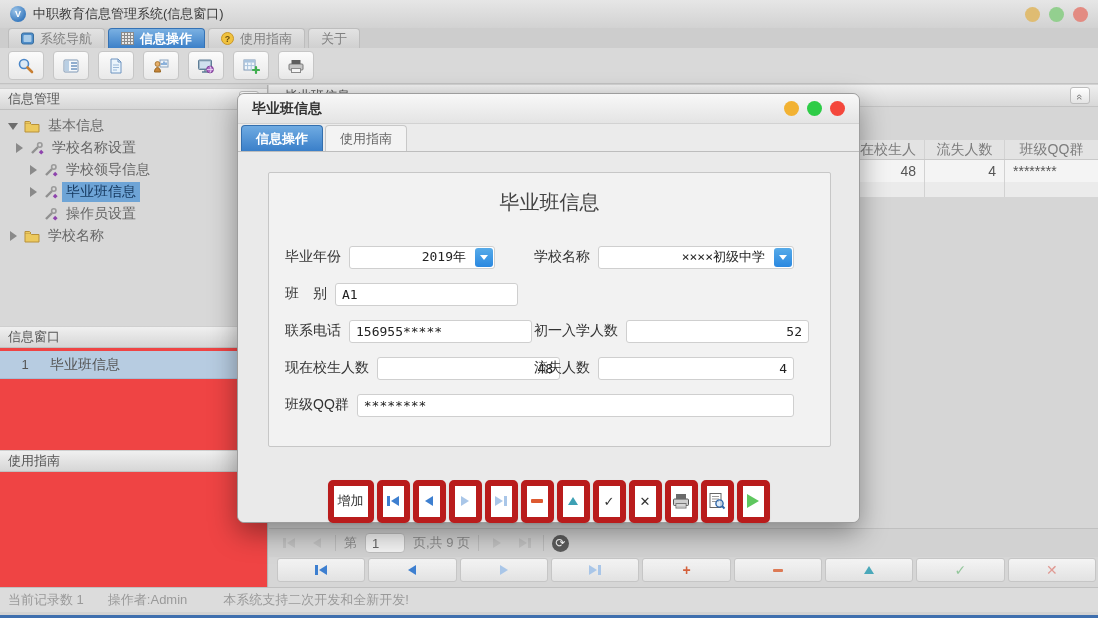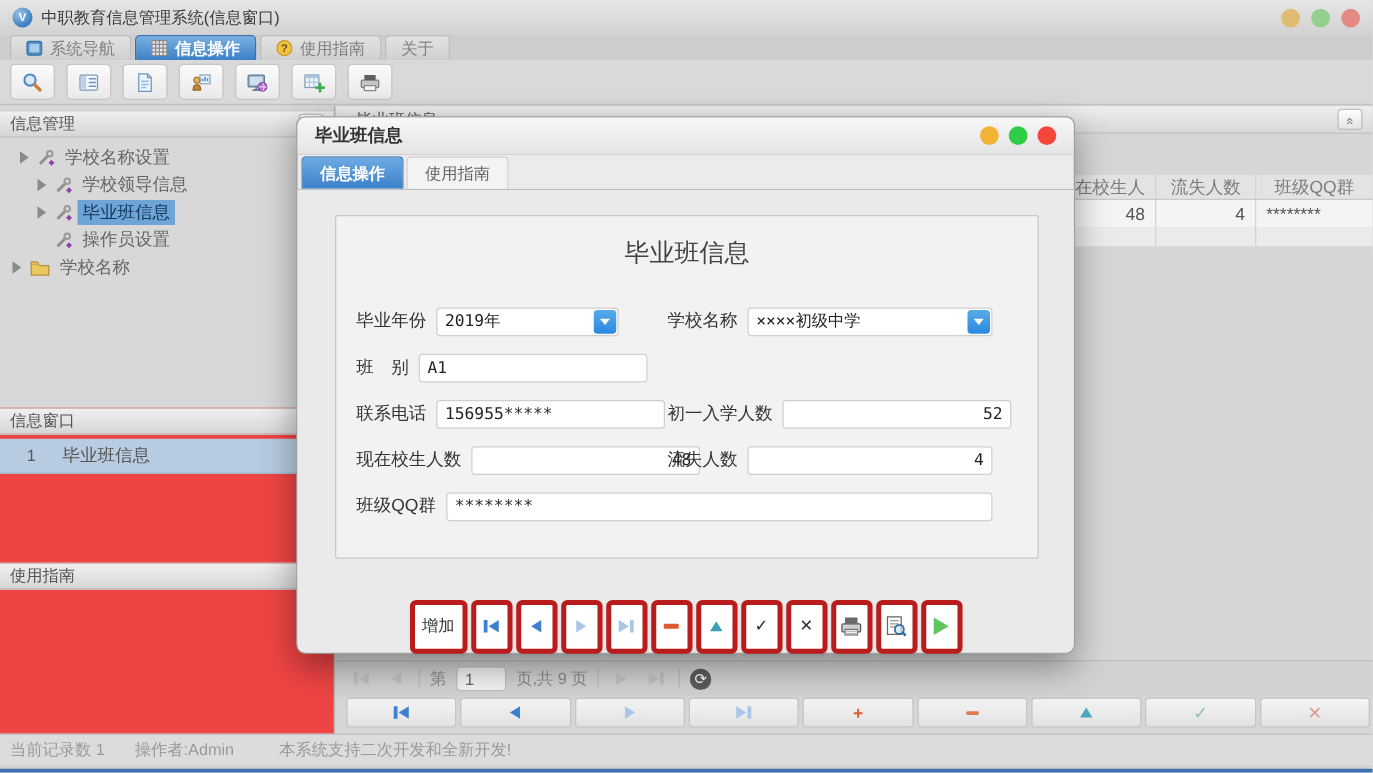--- a/index.html
+++ b/index.html
@@ -256,6 +256,16 @@
       <div class="collapse-btn">«</div>
     </div>
     <div class="tree" style="top:30px">
+      <div class="tree-item" style="padding-left:6px">
+        <span class="tw">
+            <span class="arr down"></span>
+          </span>
+        <svg width="16" height="13" viewBox="0 0 16 13" style="margin:0 4px">
+            <path d="M1 3h5l1.5 1.5H15V12H1z" fill="#ecc95e" stroke="#b8913a"></path>
+            <path d="M1 3V1.5h4.5L7 3" fill="#ecc95e" stroke="#b8913a"></path>
+          </svg>
+        <span class="node-label">基本信息</span>
+      </div>
       <div class="tree-item" style="padding-left:12px">
         <span class="tw">
             <span class="arr right"></span>

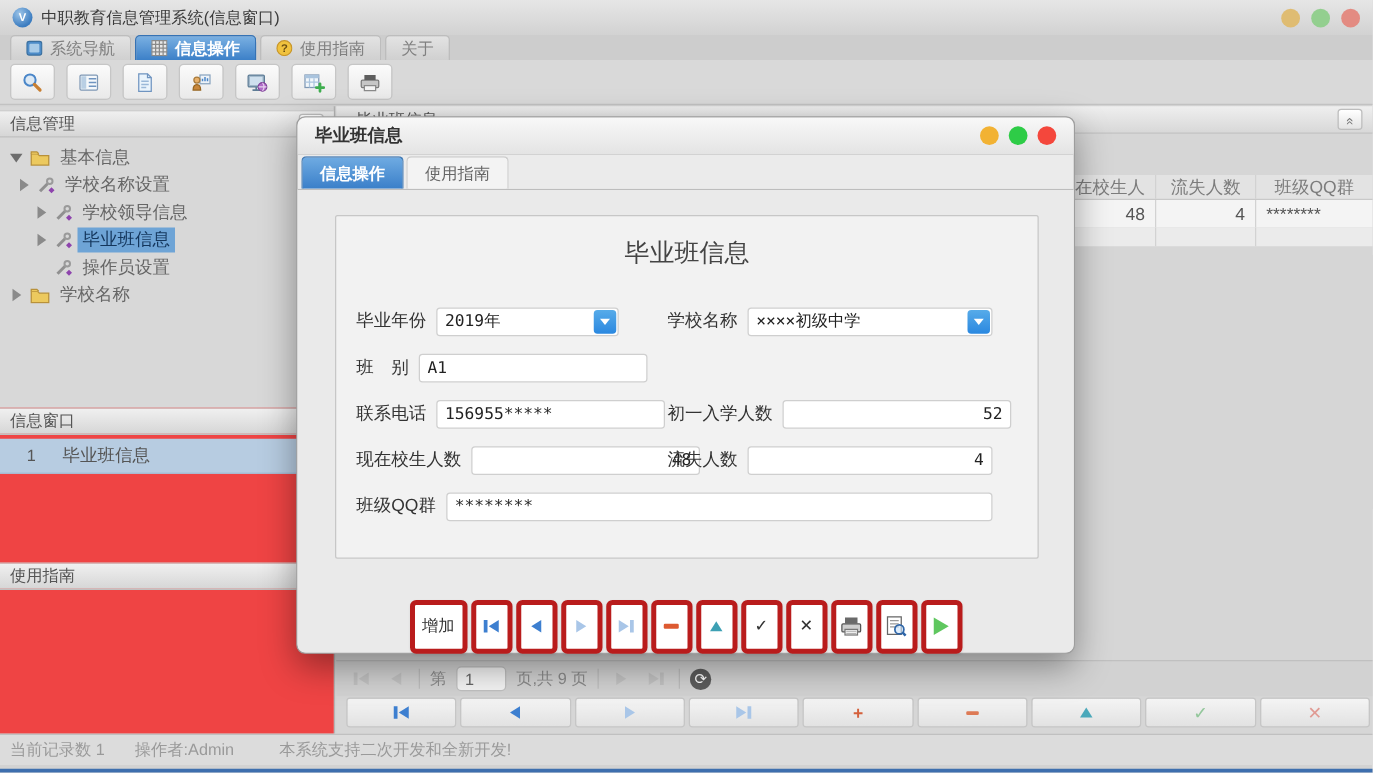--- a/index.html
+++ b/index.html
@@ -140,7 +140,7 @@
     font-size:13px; color:#222; padding:0 6px; font-family:"DejaVu Sans Mono","DejaVu Sans",monospace; }
   .fin.num { text-align:right; }
   .combo { flex:1; position:relative; display:flex; }
-  .combo .fin { padding-right:20px; width:100%; }
+  .combo .fin { padding-right:28px; width:100%;text-align:right; }
   .combo-btn { position:absolute; right:2px; top:2px; width:18px; height:19px; border:none; border-radius:3px;
     background:linear-gradient(#57abe9,#2a88e0); display:flex; align-items:center; justify-content:center; }
   .combo-btn .car { width:0; height:0; border-left:4px solid transparent; border-right:4px solid transparent; border-top:5px solid #fff; }

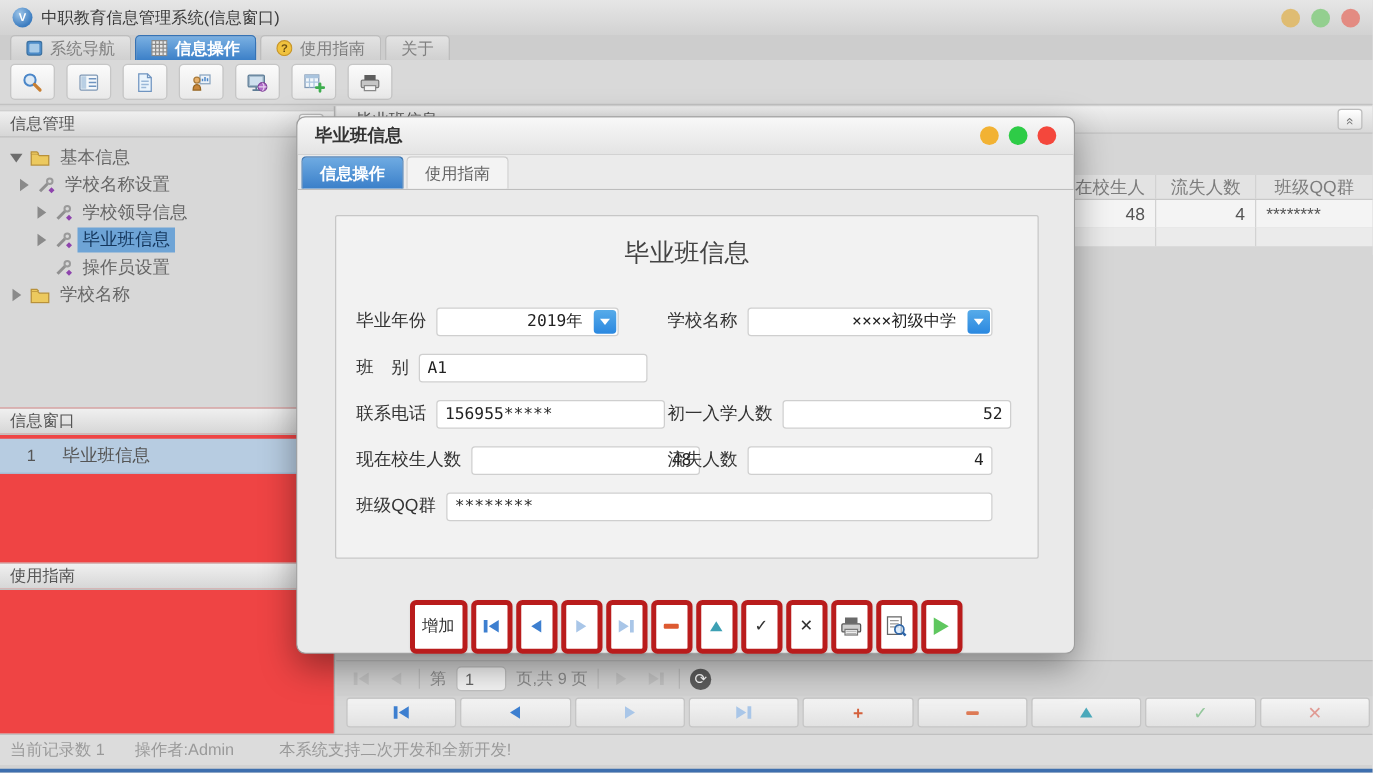--- a/index.html
+++ b/index.html
@@ -147,7 +147,7 @@
 
   .dlg-toolbar { position:absolute; left:0; right:0; top:328px; height:42px;
     display:flex; align-items:center; justify-content:center; gap:3px; }
-  .dbtn { height:43px; min-width:33px; border:4px solid #b91c1c; border-radius:5px; background:#fff;
+  .dbtn { height:43px; min-width:33px; border:6px solid #b91c1c; border-radius:5px; background:#fff;
     box-shadow:0 1px 2px rgba(0,0,0,.08); display:flex; align-items:center; justify-content:center; gap:1px;
     font-size:13px; color:#333; }
   .dbtn.add { width:46px; }

